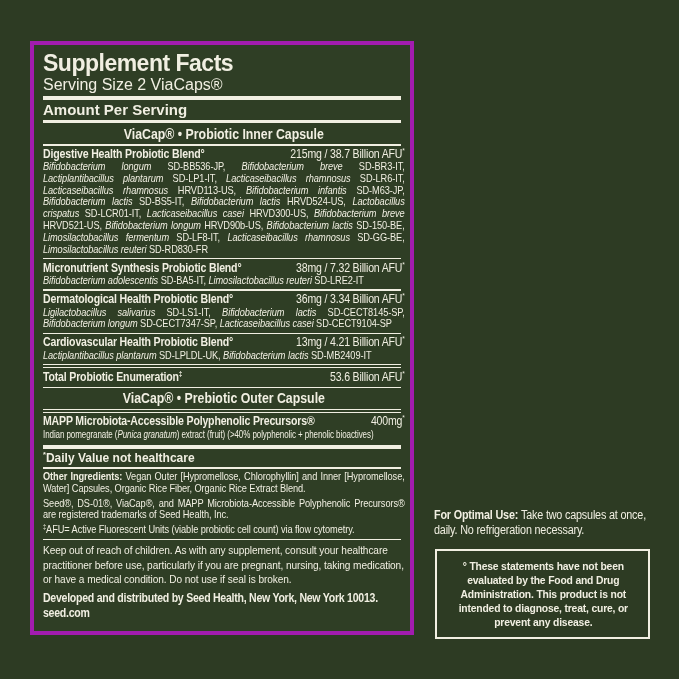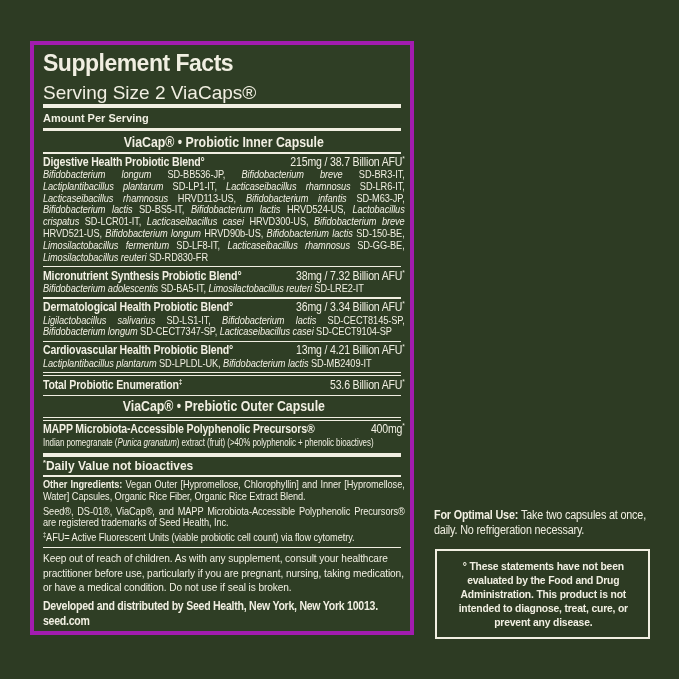--- a/index.html
+++ b/index.html
@@ -24,7 +24,7 @@
   h1.sf-title{
     margin:0;font-size:23px;line-height:24px;font-weight:bold;letter-spacing:-0.5px;
   }
-  .serving{font-size:19px;line-height:15px;margin-top:10px;}
+  .serving{font-size:16px;line-height:15px;margin-top:2px;}
   .bar{background:#f1efe2;}
   .bar4{height:4px;margin:4px 0 3px 0;}
   .bar3{height:3px;margin:3px 0 3px 0;}

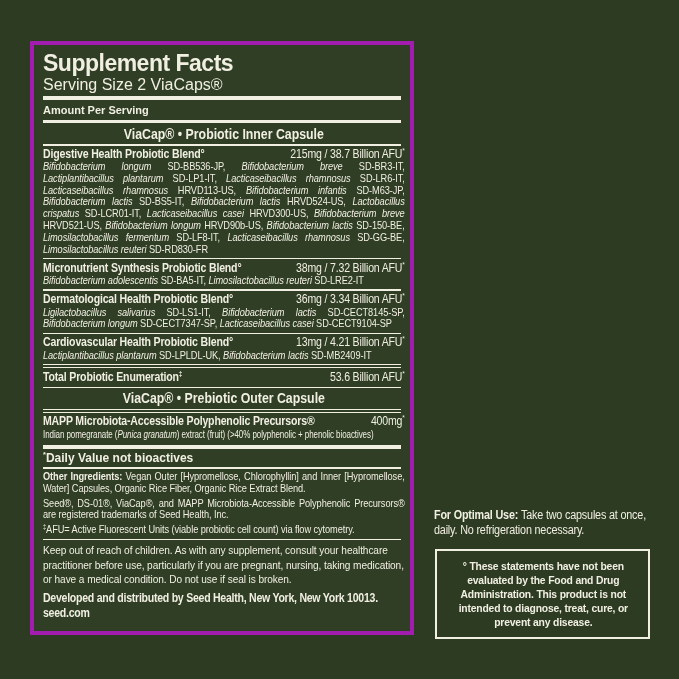--- a/index.html
+++ b/index.html
@@ -31,7 +31,7 @@
   .bar2{height:1.5px;margin:2px 0 2px 0;}
   .rule{height:1.2px;background:#f1efe2;margin:2.5px 0 2.5px 0;}
   .ruledbl{height:4px;border-top:1.2px solid #f1efe2;border-bottom:1.2px solid #f1efe2;margin:2.5px 0 2.5px 0;box-sizing:border-box;}
-  .aps{font-size:11px;line-height:14px;font-weight:bold;}
+  .aps{font-size:15px;line-height:14px;font-weight:bold;}
   .chead{font-size:14px;line-height:16px;font-weight:bold;text-align:center;margin:1px 0 1px 0;}
   
   .cond{transform:scaleX(0.88);transform-origin:0 0;width:411px;}

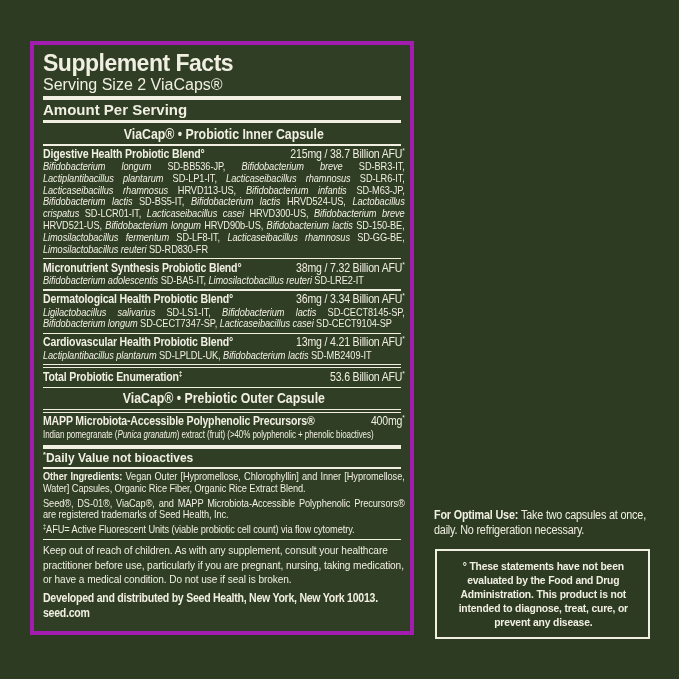--- a/index.html
+++ b/index.html
@@ -130,7 +130,7 @@
   <p class="desc cond80" id="mapp-desc"><span>Indian pomegranate (</span><i>Punica granatum</i><span>) extract (fruit) (&gt;40% polyphenolic + phenolic bioactives)</span></p>
 
   <div class="bar bar4"></div>
-  <div class="dv"><sup>*</sup><span>Daily Value not bioactives</span></div>
+  <div class="dv"><sup>*</sup><span>Daily Value not healthcare</span></div>
   <div class="rule"></div>
 
   <p class="foot just cond"><b>Other Ingredients: </b><span>Vegan Outer [Hypromellose, Chlorophyllin] and Inner [Hypromellose, Water] Capsules, Organic Rice Fiber, Organic Rice Extract Blend.</span></p>

